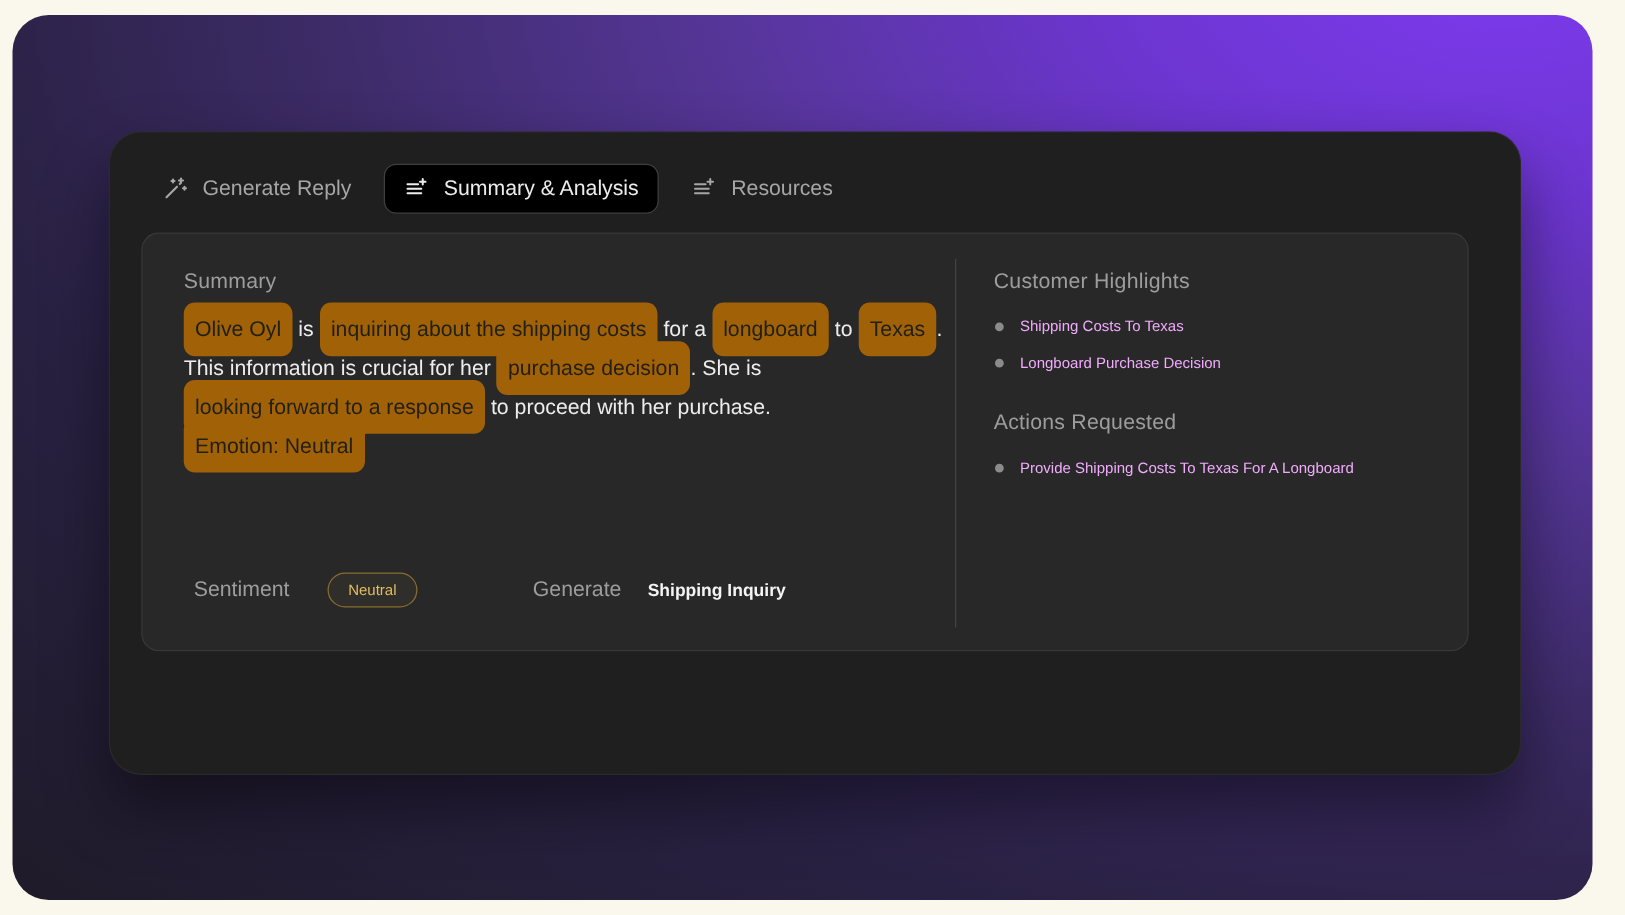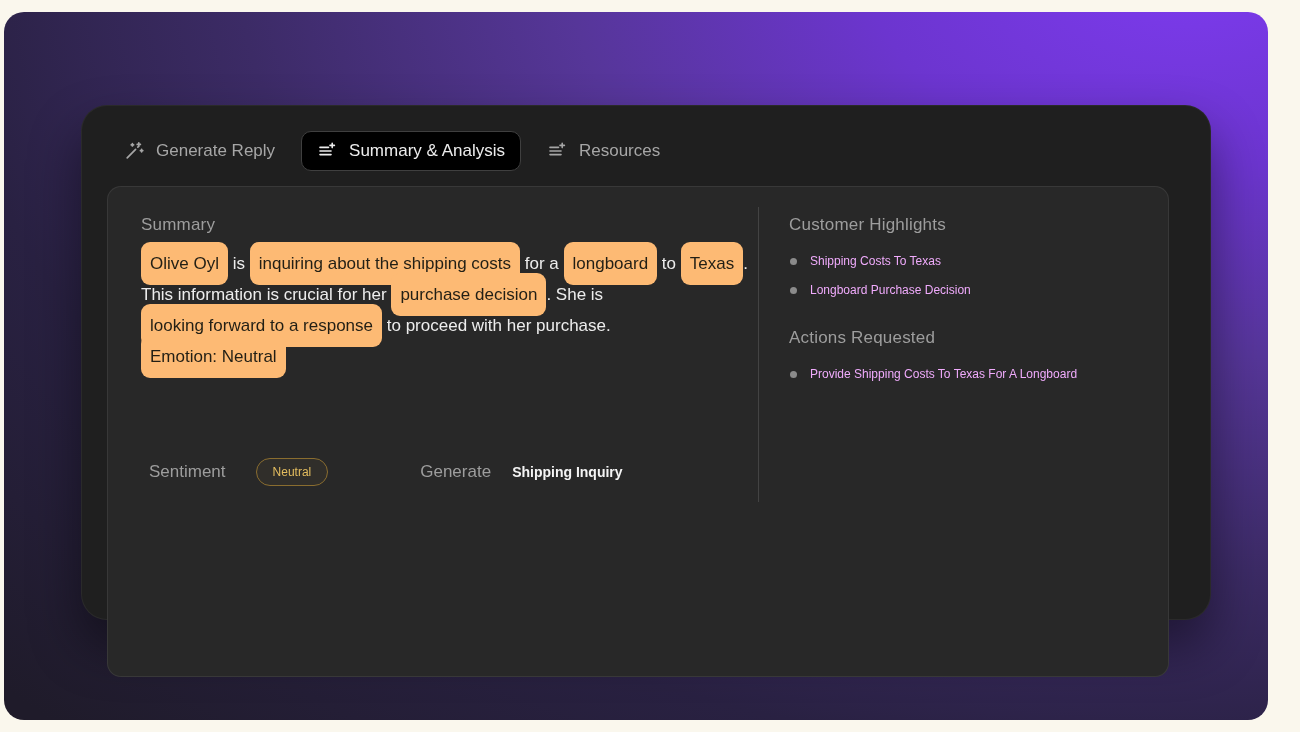--- a/index.html
+++ b/index.html
@@ -11,8 +11,8 @@
     overflow:hidden;
   }
   .gradient {
-    position:absolute; left:4px; top:12px; width:1264px; height:708px;
-    border-radius:20px;
+    position:absolute; left:10px; top:12px; width:1264px; height:708px;
+    border-radius:29px;
     background:radial-gradient(130% 150% at 94% -8%,
       #7E3BF0 0%, #6C35CF 20%, #563699 38%, #3C2B66 58%, #292142 76%, #1F1B2A 100%);
   }

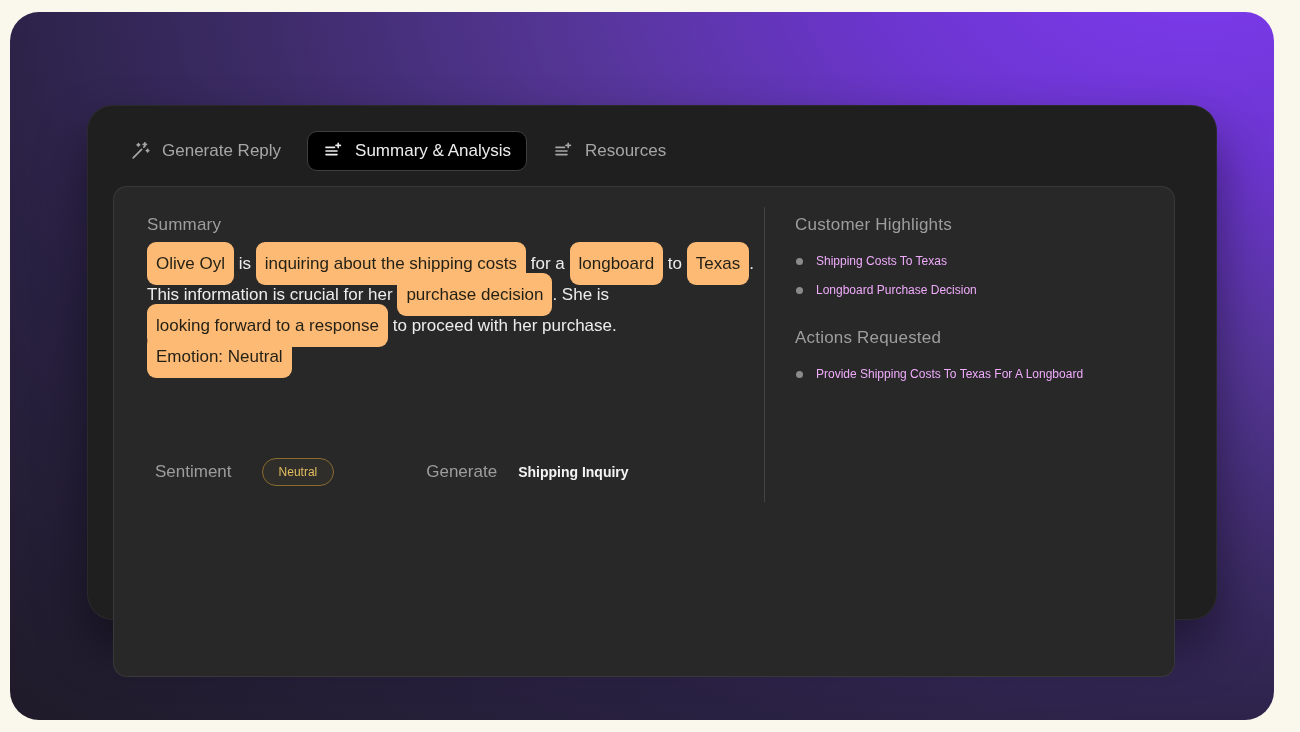--- a/index.html
+++ b/index.html
@@ -44,7 +44,7 @@
   .tab svg { stroke:currentColor; }
   
   .panel {
-    position:absolute; left:25px; top:80px; width:1062px; height:491px;
+    position:absolute; left:25px; top:80px; width:1062px; height:335px;
     background:#282828;
     border:1px solid rgba(255,255,255,0.08);
     border-radius:14px;

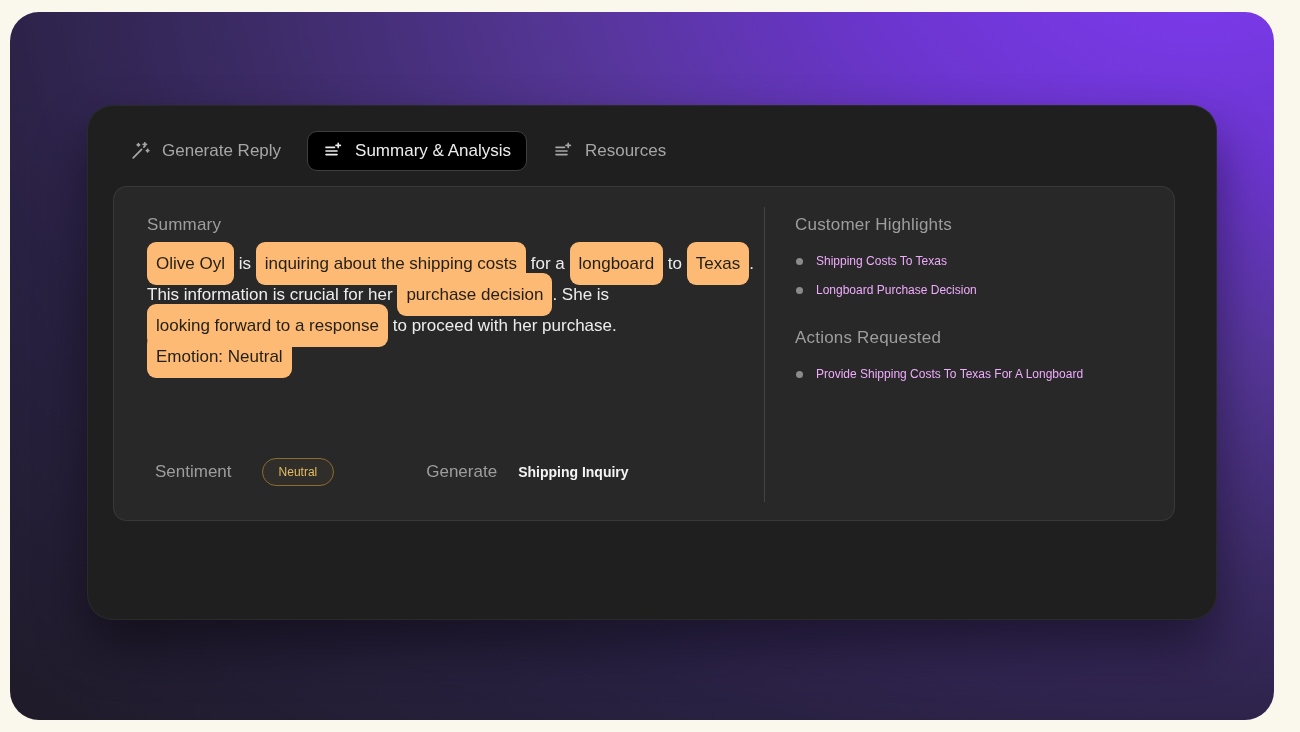--- a/index.html
+++ b/index.html
@@ -56,7 +56,7 @@
     font-size:17px; line-height:31px; color:#EDEDED;
   }
   .hl {
-    background:#fdba74; color:#221F15;
+    background:#a16207; color:#221F15;
     border-radius:9px; padding:12px 9px;
     white-space:nowrap;
   }

